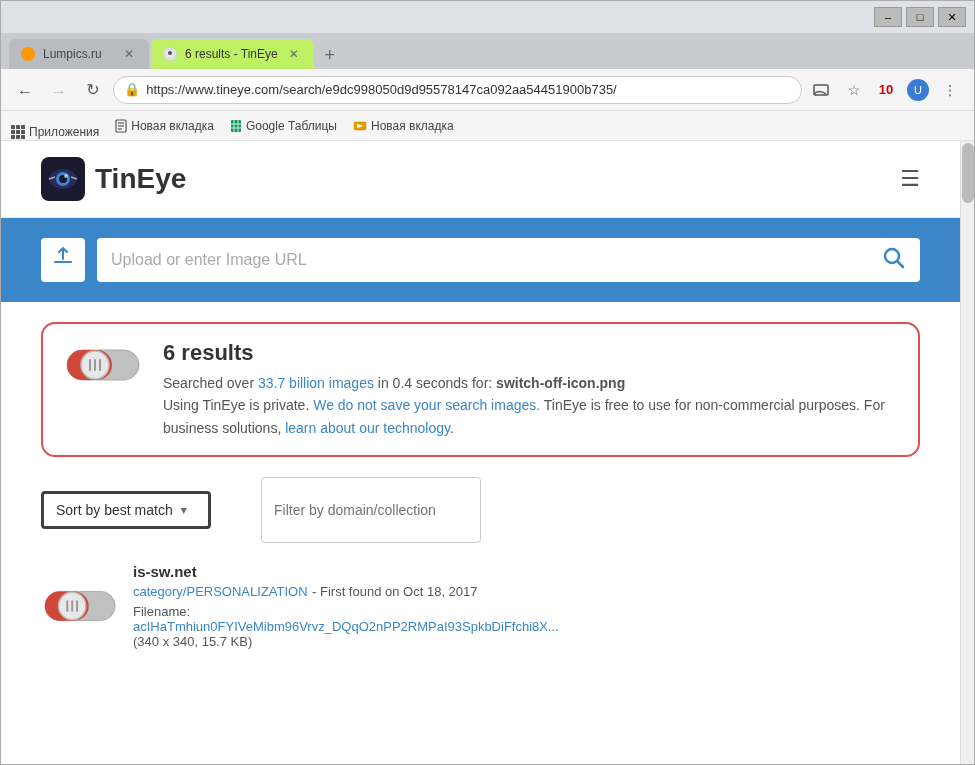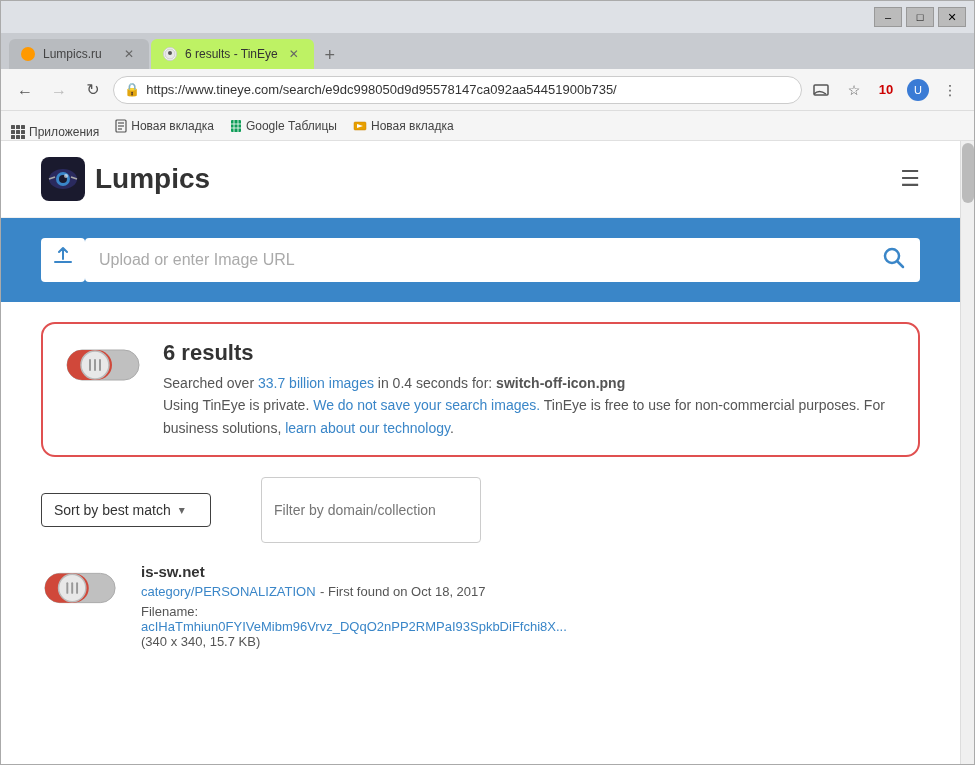--- a/index.html
+++ b/index.html
@@ -525,7 +525,7 @@
             <line x1="8" y1="22" x2="14" y2="20" stroke="#aaa" stroke-width="1.5"></line>
             <line x1="36" y1="22" x2="30" y2="20" stroke="#aaa" stroke-width="1.5"></line>
           </svg>
-          <span class="logo-text">Lumpics</span>
+          <span class="logo-text">TinEye</span>
         </div>
         <div class="hamburger">☰</div>
       </div>

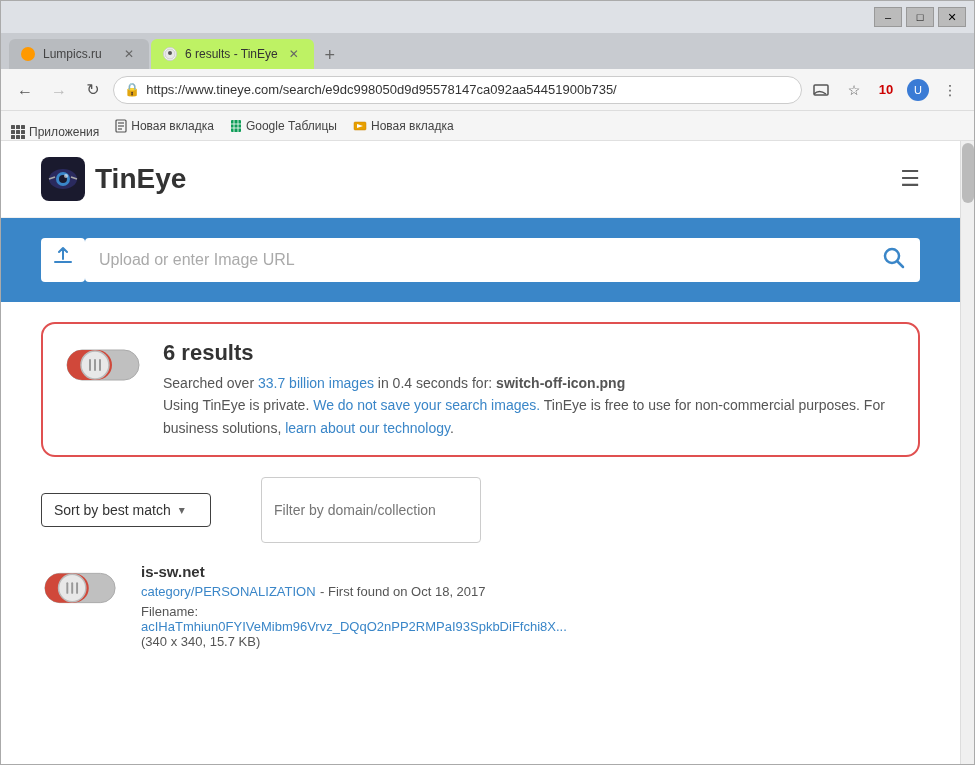--- a/index.html
+++ b/index.html
@@ -257,7 +257,7 @@
       padding: 20px 40px;
       display: flex;
       align-items: center;
-      gap: 0;
+      gap: 12px;
       justify-content: space-between;
     }
     .upload-btn {

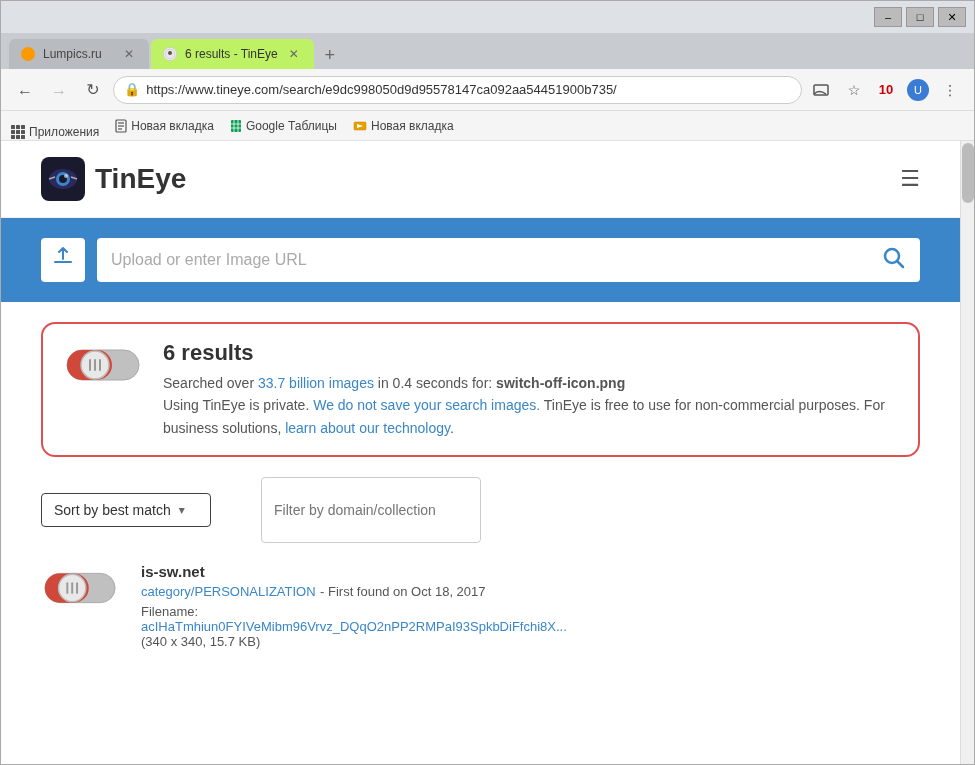--- a/index.html
+++ b/index.html
@@ -331,7 +331,7 @@
       margin-bottom: 20px;
     }
     .sort-select {
-      border: 1px solid #404040;
+      border: 3px solid #404040;
       border-radius: 4px;
       padding: 8px 12px;
       font-size: 14px;

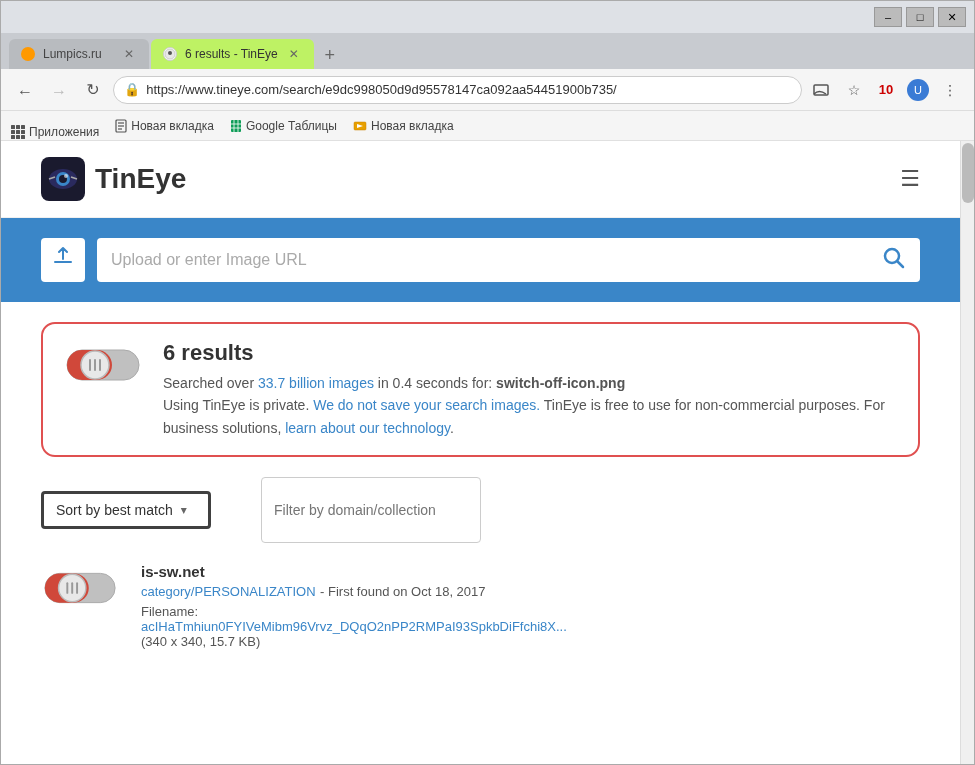--- a/index.html
+++ b/index.html
@@ -358,8 +358,8 @@
     
     .result-item {
       display: flex;
-      align-items: flex-start;
-      gap: 20px;
+      align-items: center;
+      gap: 12px;
       padding-bottom: 20px;
     }
     .result-info {

